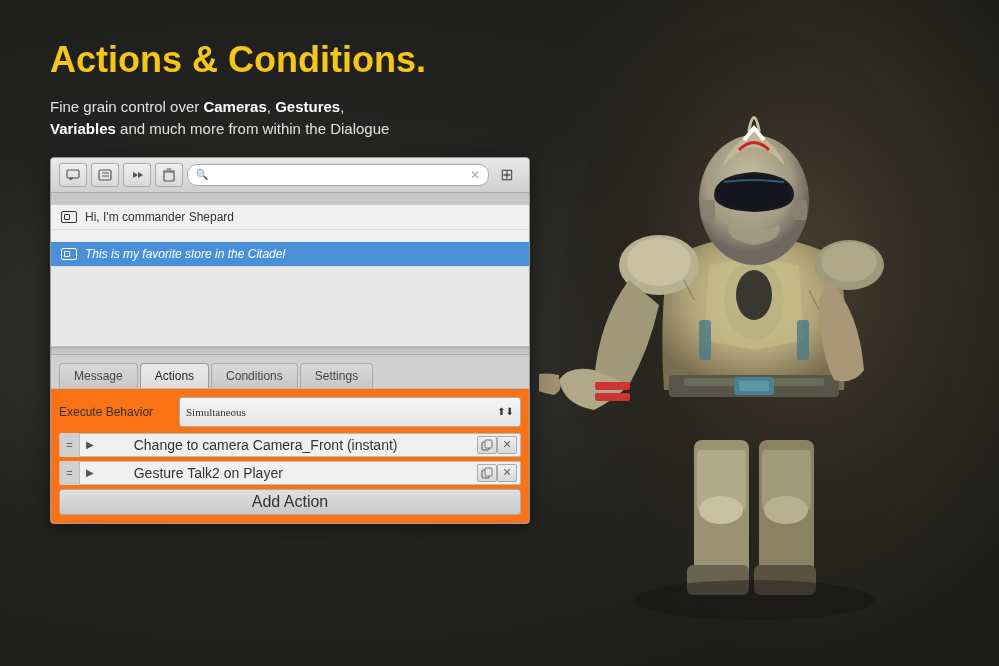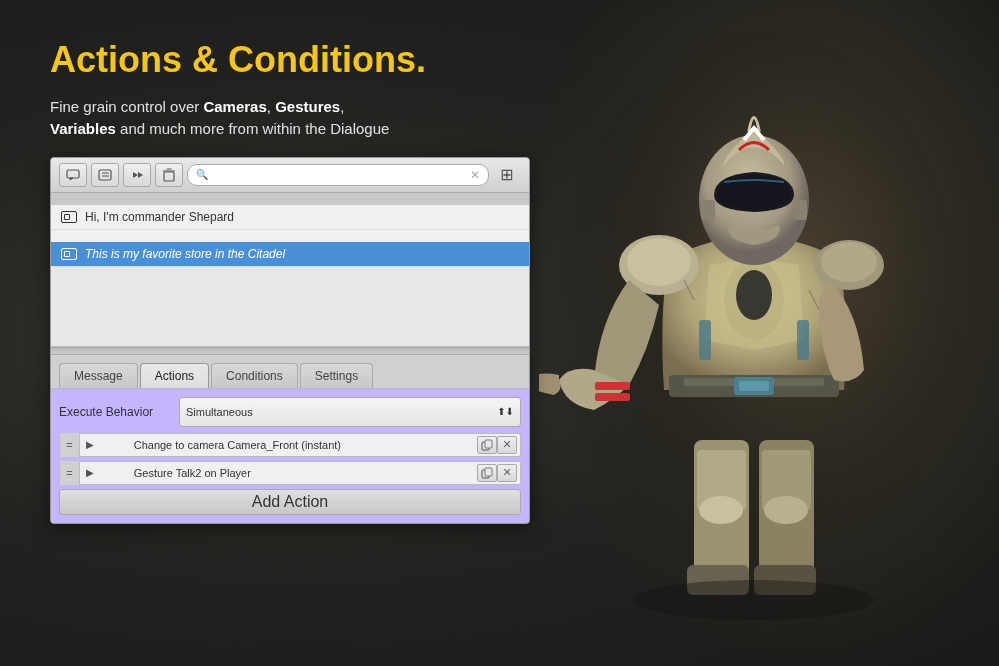--- a/index.html
+++ b/index.html
@@ -227,7 +227,7 @@
 
     
     .properties-area {
-      background: #c4b5fd;
+      background: #f97316;
       padding: 8px;
       border-top: 1px solid #bbb;
     }

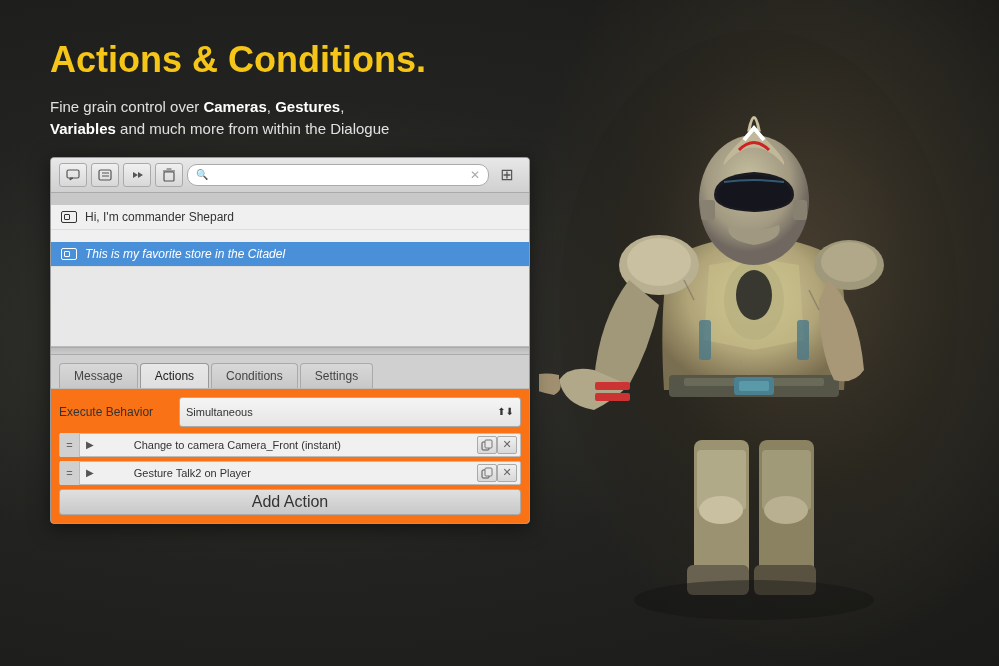--- a/index.html
+++ b/index.html
@@ -258,6 +258,7 @@
       align-items: center;
       justify-content: space-between;
       cursor: pointer;
+      font-family: Liberation Serif, serif;
     }
 
     

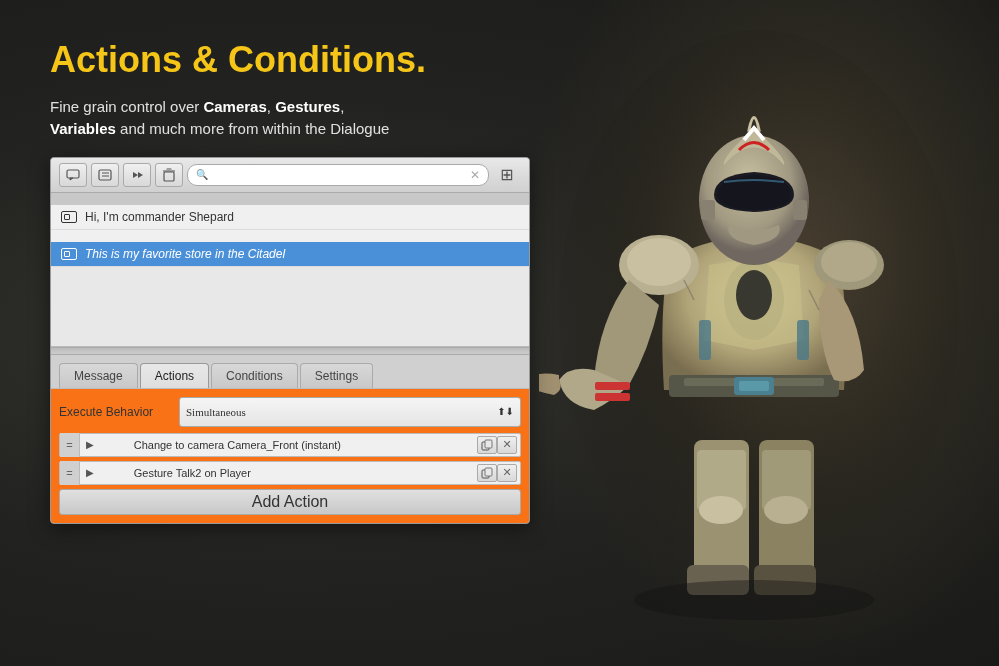--- a/index.html
+++ b/index.html
@@ -302,7 +302,7 @@
     }
 
     .action-text {
-      font-size: 11px;
+      font-size: 14px;
       color: #333;
       white-space: nowrap;
       overflow: hidden;

